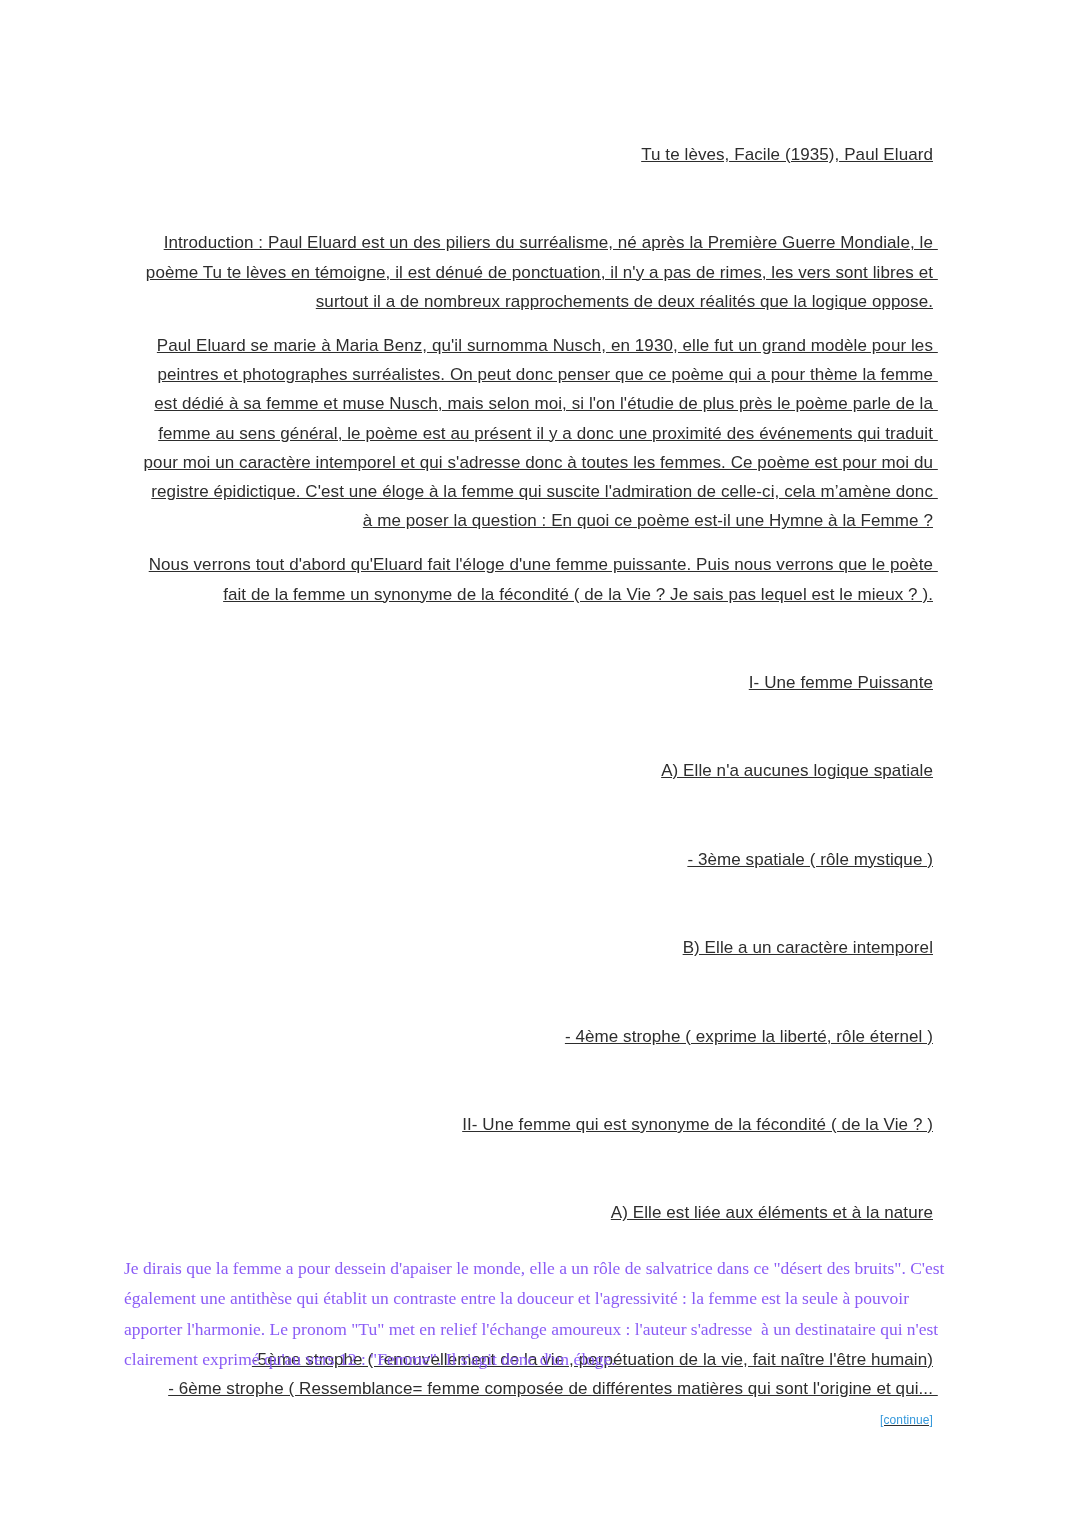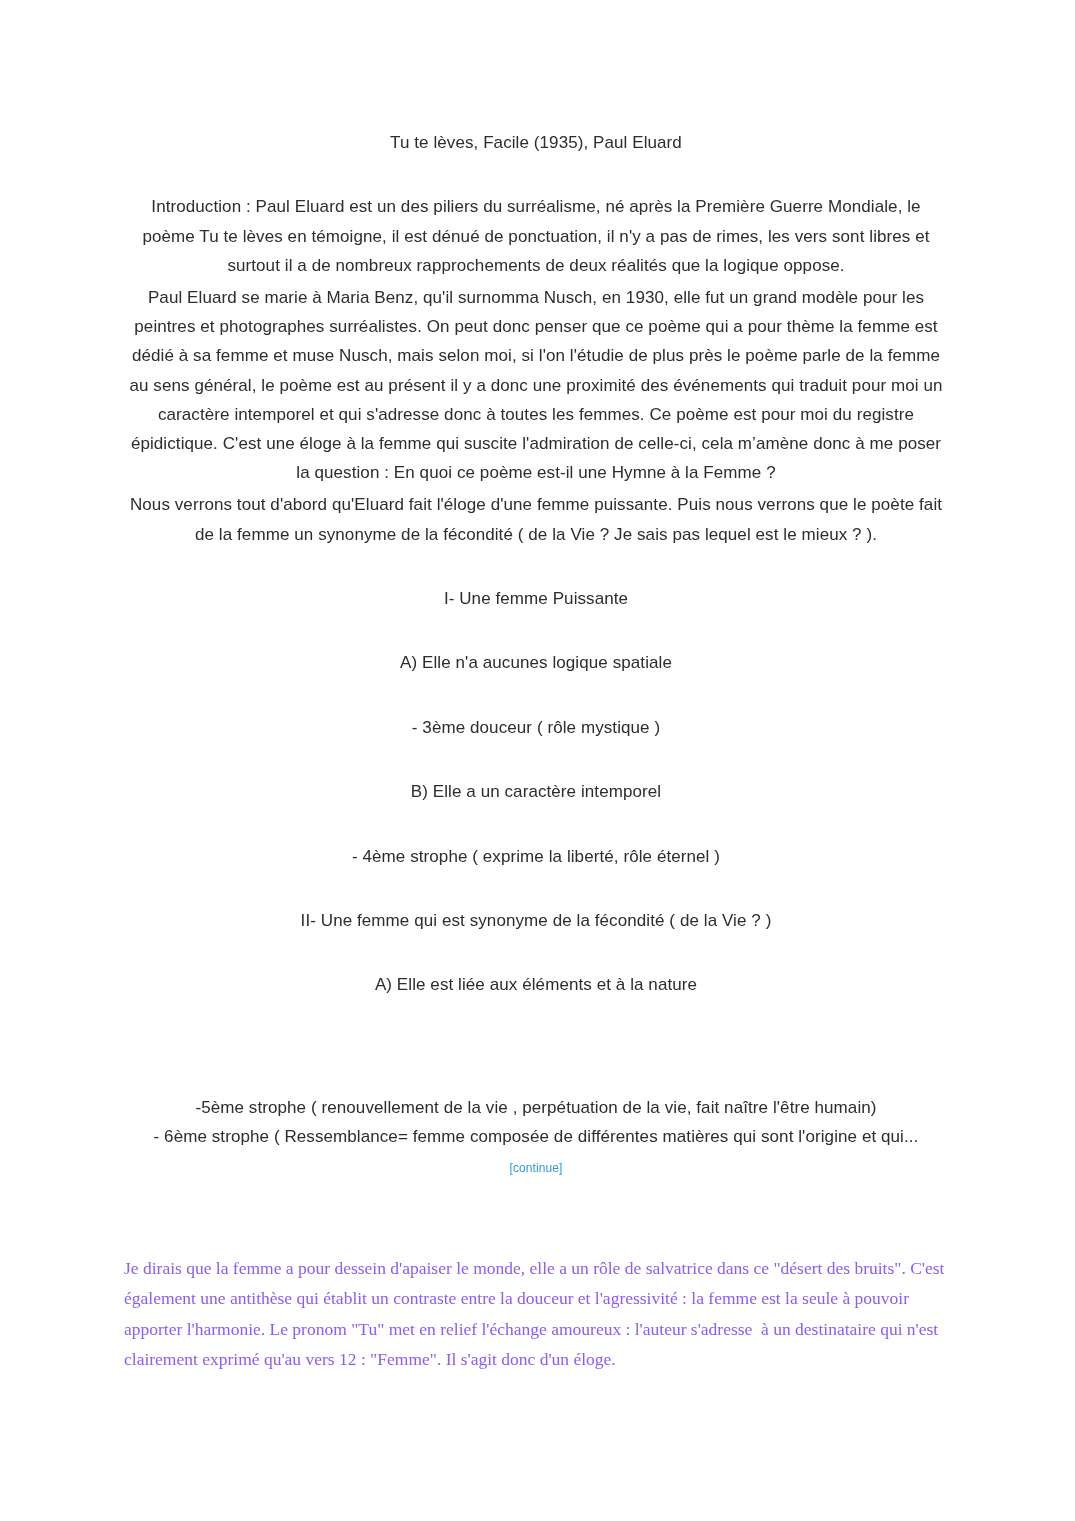--- a/index.html
+++ b/index.html
@@ -35,14 +35,15 @@
 
   .doc-body p,
   .doc-body div.line-group {
-    margin: 3px;
+    margin: 15px;
     font-family: "Liberation Sans", sans-serif;
     font-size: 17px;
     line-height: 29.2px;
     color: #2d2d2d;
-    text-align: center;
+    text-align: right;
     letter-spacing: 0.005em;
     white-space: pre-wrap;
+    text-decoration: underline;
   }
 
   

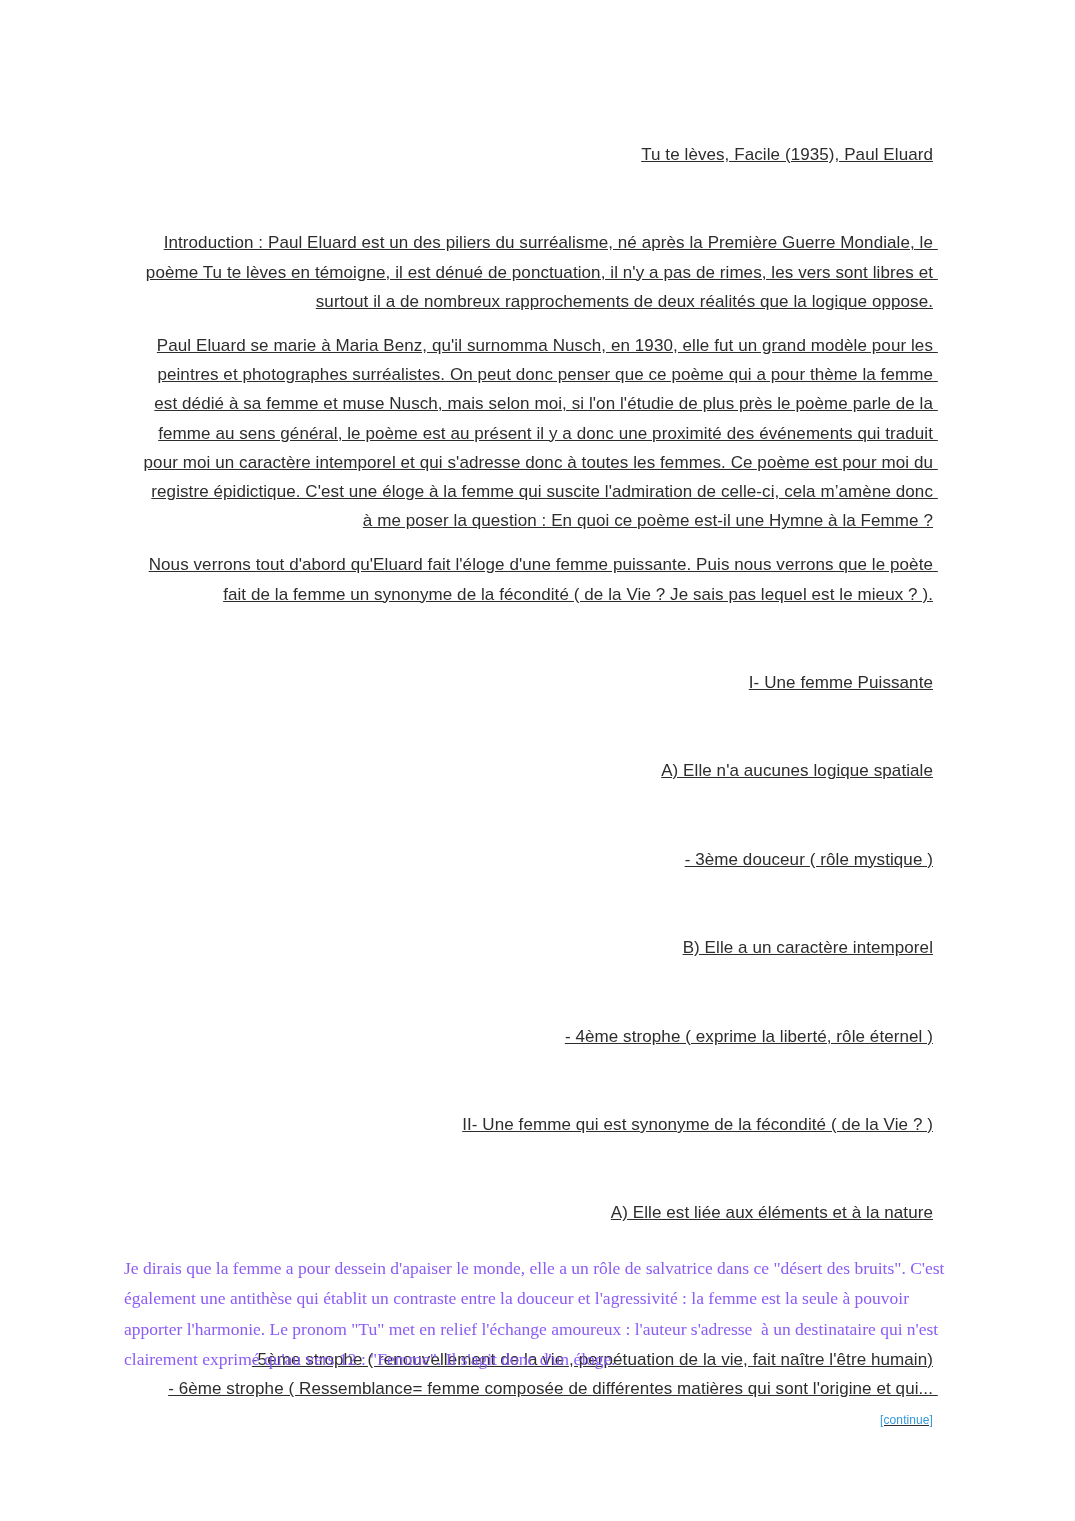--- a/index.html
+++ b/index.html
@@ -104,7 +104,7 @@
 
     <div class="spacer"></div>
 
-    <p>- 3ème douceur ( rôle mystique )</p>
+    <p>- 3ème spatiale ( rôle mystique )</p>
 
     <div class="spacer"></div>
 

